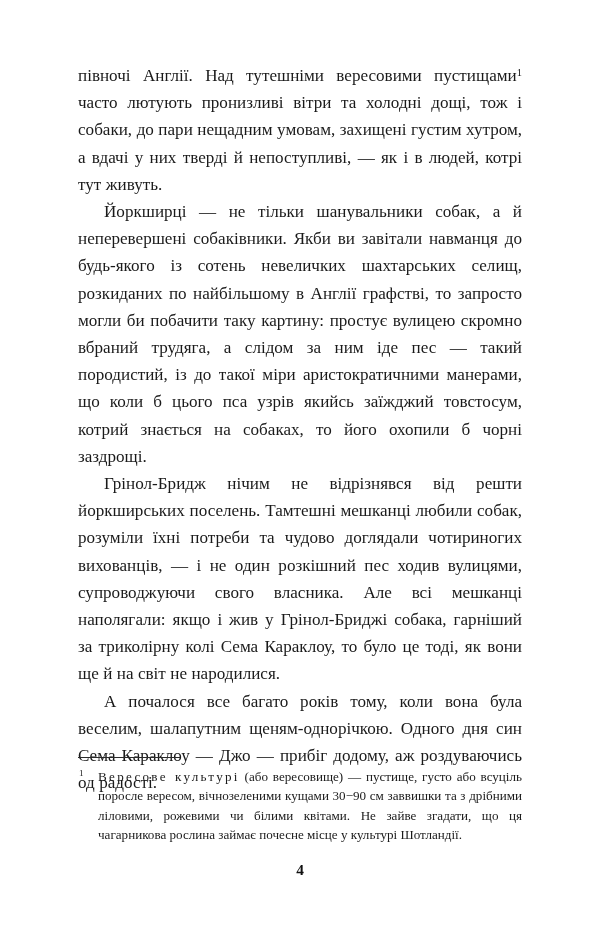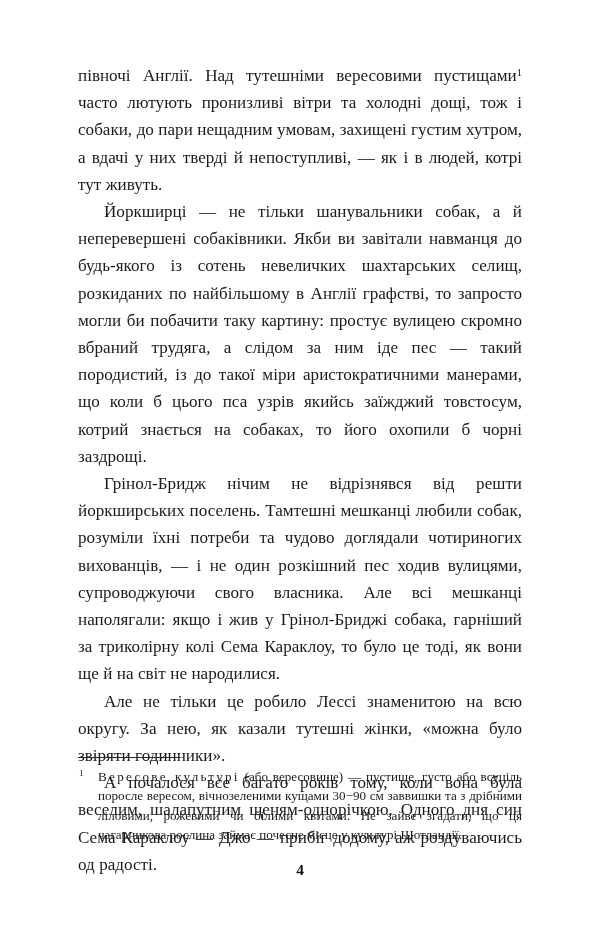--- a/index.html
+++ b/index.html
@@ -115,7 +115,6 @@
 
     <p class="para">Грінол-Бридж нічим не відрізнявся від решти йоркширських поселень. Тамтешні мешканці любили собак, розуміли їхні потреби та чудово доглядали чотириногих вихованців, — і не один розкішний пес ходив вулицями, супроводжуючи свого власника. Але всі мешканці наполягали: якщо і жив у Грінол-Бриджі собака, гарніший за триколірну колі Сема Караклоу, то було це тоді, як вони ще й на світ не народилися.</p>
 
-    <p class="para">Але не тільки це робило Лессі знаменитою на всю округу. За нею, як казали тутешні жінки, «можна було звіряти годинники».</p>
 
     <p class="para">А почалося все багато років тому, коли вона була веселим, шалапутним щеням-однорічкою. Одного дня син Сема Караклоу — Джо — прибіг додому, аж роздуваючись од радості.</p>
 

